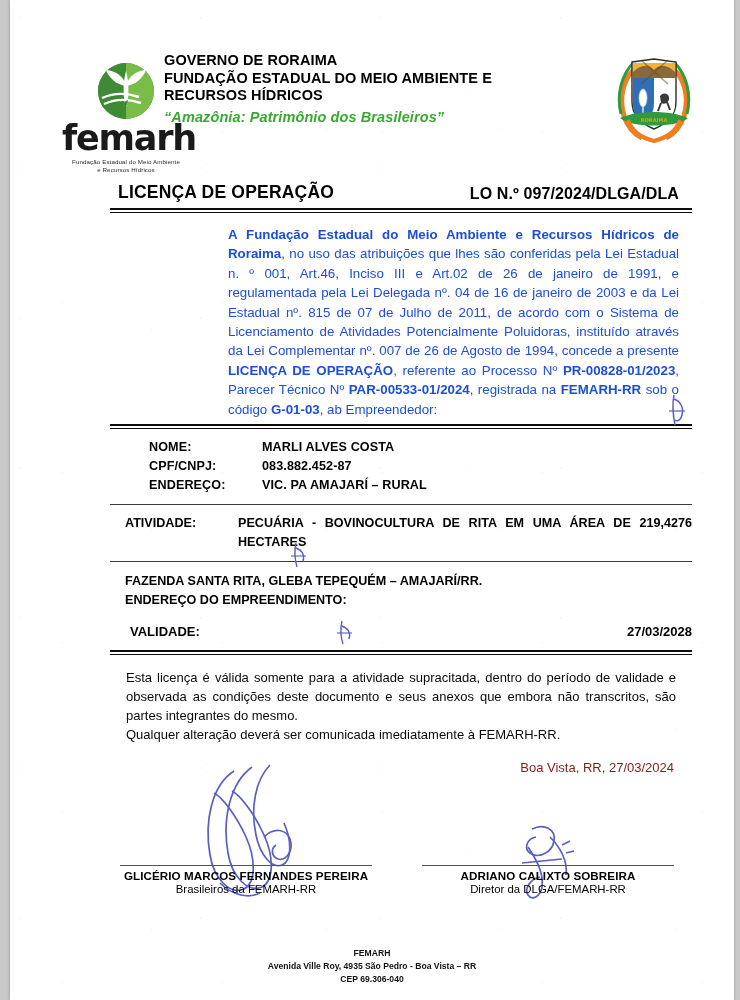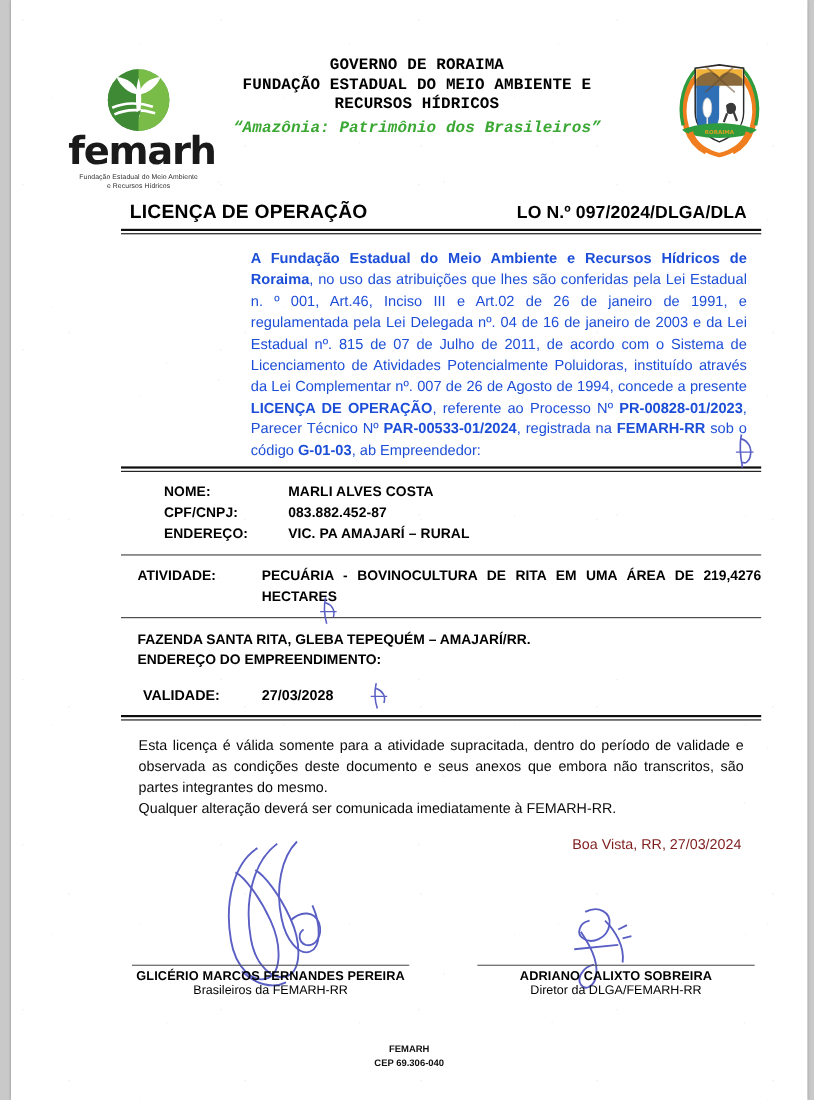--- a/index.html
+++ b/index.html
@@ -69,11 +69,9 @@
     letter-spacing: .1px;
   }
   .title-block {
-    text-align: center;
     width: 430px;
     margin: 0 auto;
     padding-left: 14px;
-    font-family: Liberation Mono, monospace;
   }
   .title-line {
     font-weight: bold;

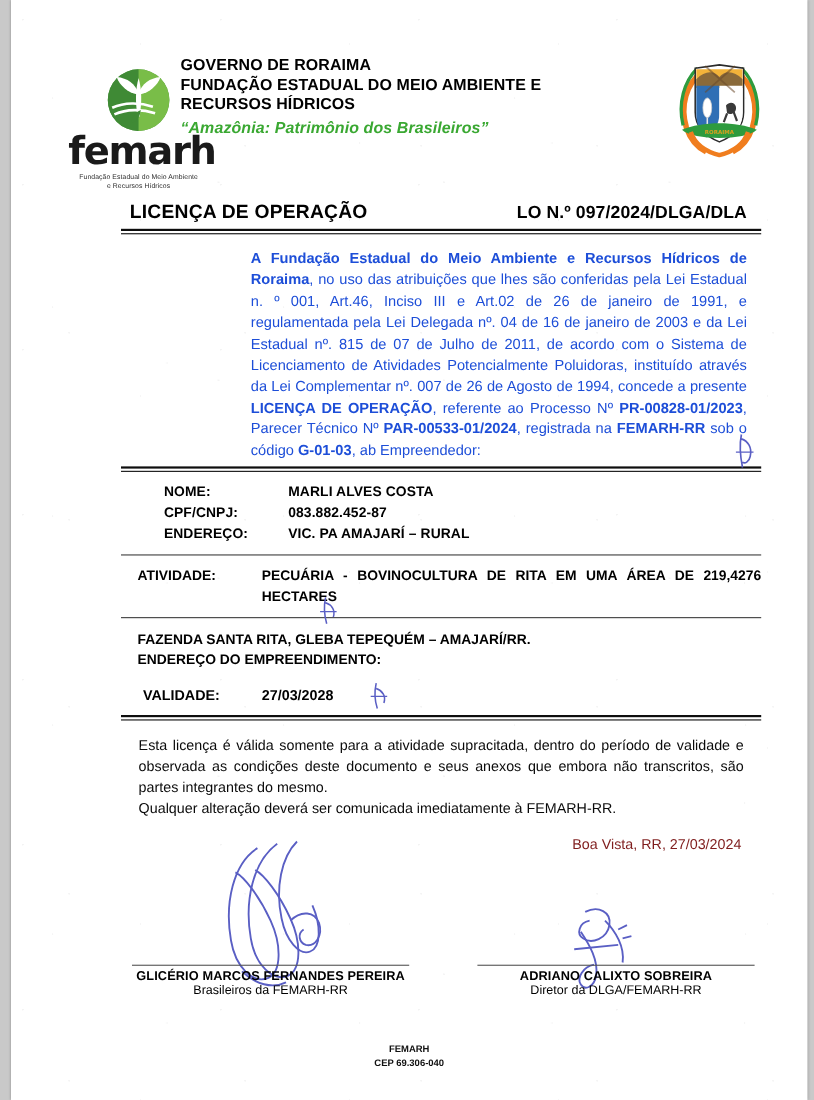--- a/index.html
+++ b/index.html
@@ -159,6 +159,7 @@
     font-weight: bold;
     display: flex;
     position: relative;
+    justify-content: space-between;
   }
   .validade-key { width: 108px; flex: none; }
 

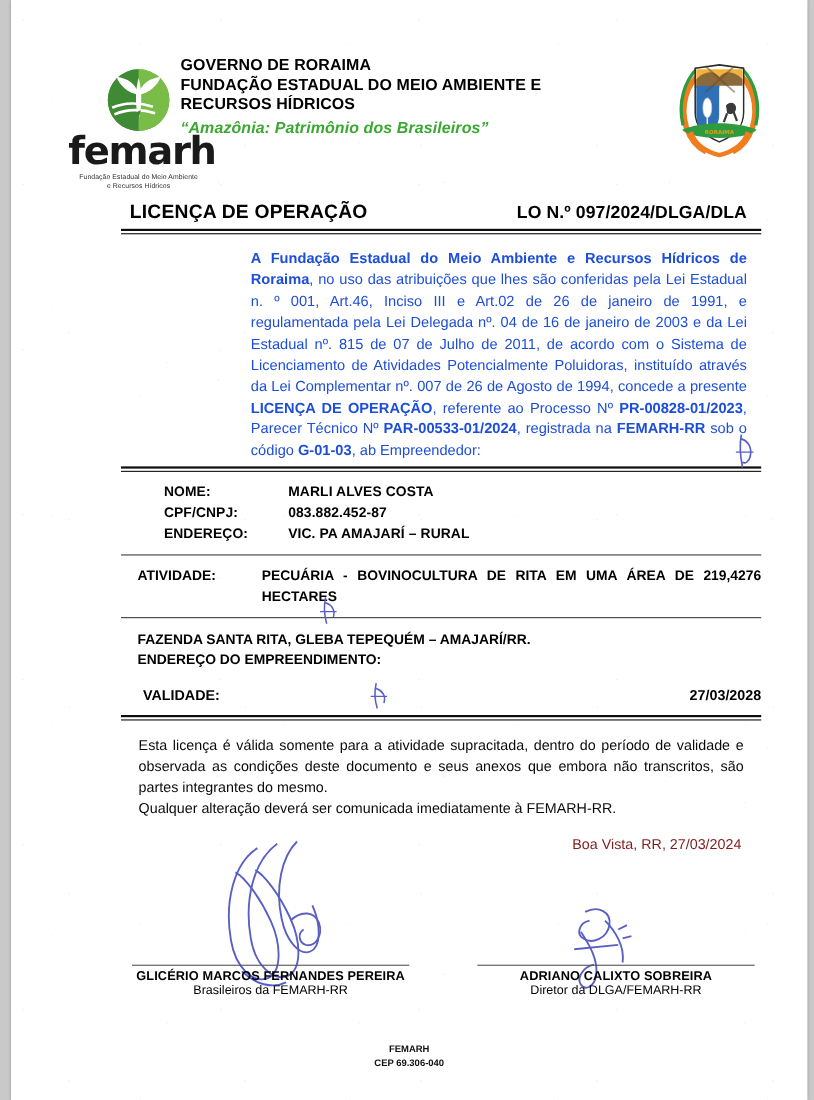--- a/index.html
+++ b/index.html
@@ -184,10 +184,10 @@
   .sig-area { position: relative; margin-top: 6px; height: 130px; }
   .sig-row {
     position: absolute;
-    left: 0; right: 0; bottom: 4px;
+    left: 0; right: 0; bottom: 16px;
     display: flex;
     justify-content: space-between;
-    padding: 0 48px 0 110px;
+    padding: 0 60px 0 110px;
   }
   .sig-col { width: 252px; text-align: center; position: relative; }
   .sig-line { border-top: 1.1px solid #555; margin-bottom: 3px; }

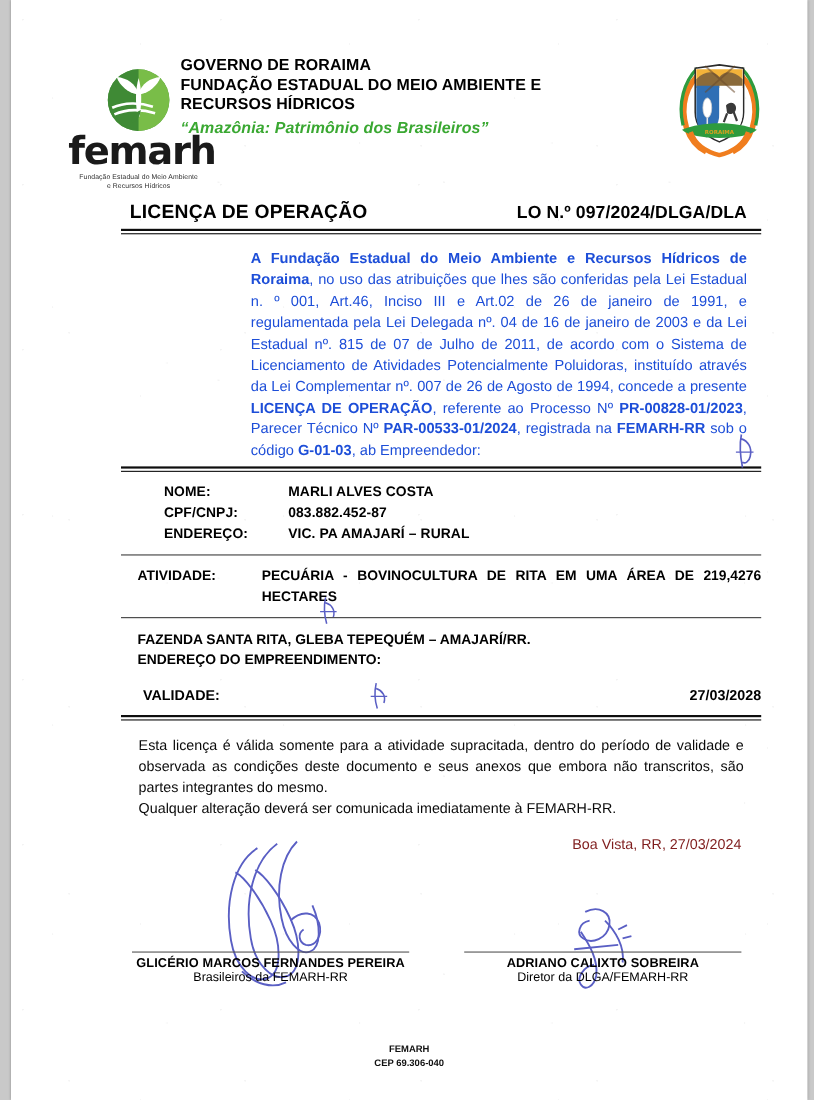--- a/index.html
+++ b/index.html
@@ -370,6 +370,7 @@
 
   <div class="footer">
     <div>FEMARH</div>
+    <div>Avenida Ville Roy, 4935 São Pedro - Boa Vista – RR</div>
     <div>CEP 69.306-040</div>
 
   </div>

